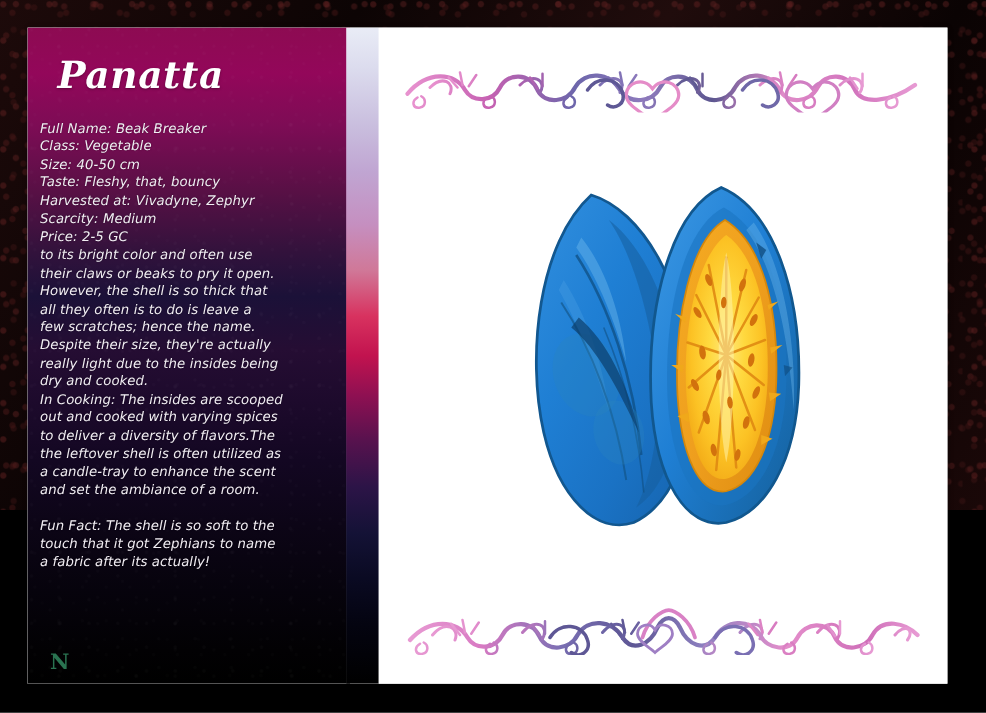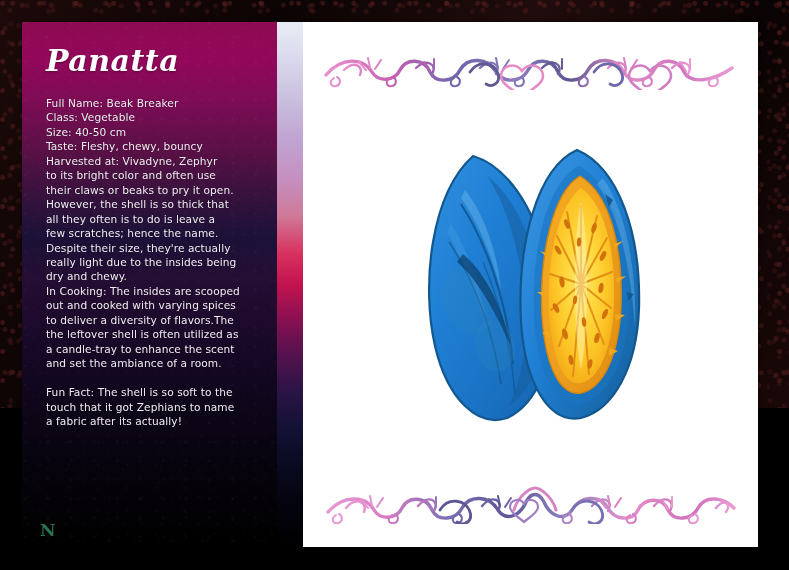--- a/index.html
+++ b/index.html
@@ -147,9 +147,10 @@
   
   #spec-list {
     position: absolute;
-    left: 24px;
+    left: 10px;
     top: 74px;
     width: 226px;
+    font-style: italic;
   }
   .spec-line {
     color: #f2eef4;

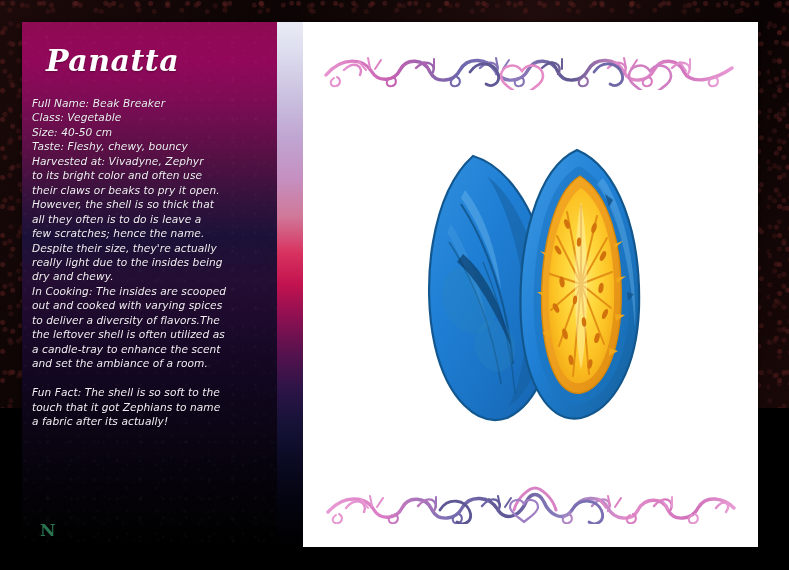--- a/index.html
+++ b/index.html
@@ -224,7 +224,7 @@
         <div class="spec-line">Full Name: Beak Breaker</div>
         <div class="spec-line">Class: Vegetable</div>
         <div class="spec-line">Size: 40-50 cm</div>
-        <div class="spec-line">Taste: Fleshy, chewy, bouncy</div>
+        <div class="spec-line">Taste: Fleshy, that, bouncy</div>
         <div class="spec-line">Harvested at: Vivadyne, Zephyr</div>
 
         <div class="spec-line">to its bright color and often use</div>

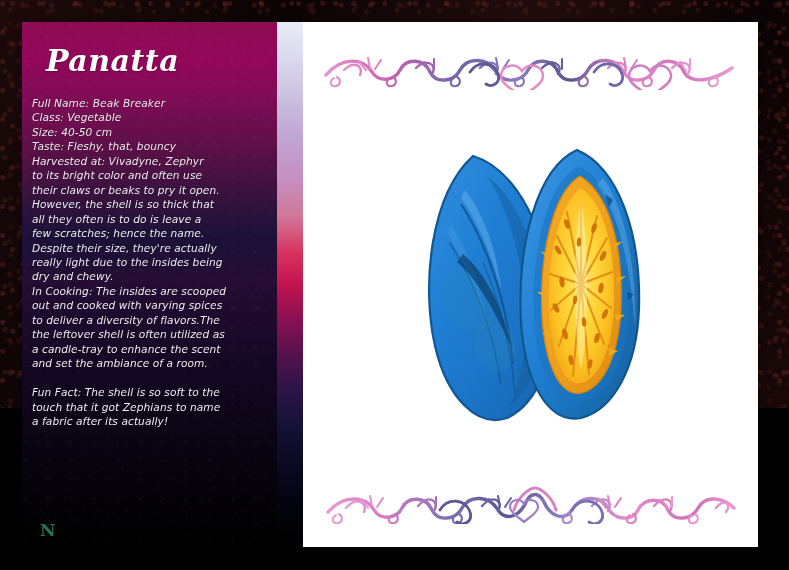--- a/index.html
+++ b/index.html
@@ -226,6 +226,7 @@
         <div class="spec-line">Size: 40-50 cm</div>
         <div class="spec-line">Taste: Fleshy, that, bouncy</div>
         <div class="spec-line">Harvested at: Vivadyne, Zephyr</div>
+        <div class="spec-line">Scarcity: Medium</div>
 
         <div class="spec-line">to its bright color and often use</div>
         <div class="spec-line">their claws or beaks to pry it open.</div>

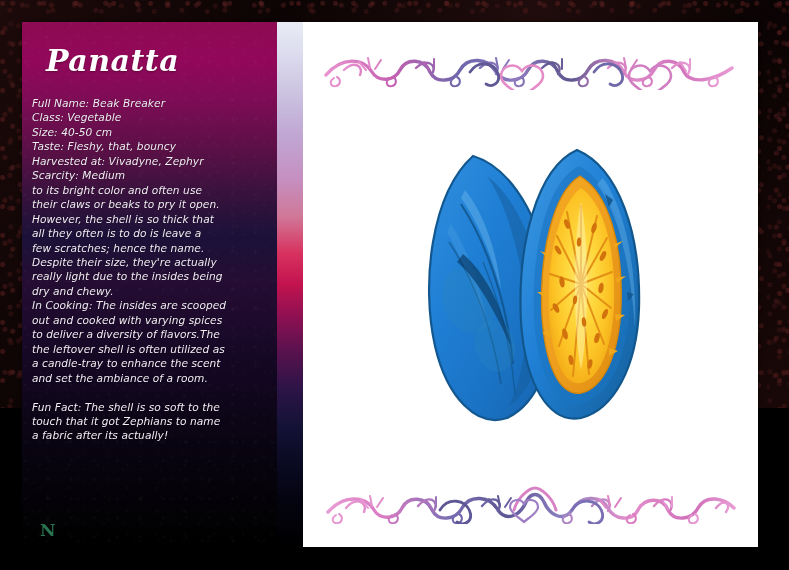--- a/index.html
+++ b/index.html
@@ -227,6 +227,7 @@
         <div class="spec-line">Taste: Fleshy, that, bouncy</div>
         <div class="spec-line">Harvested at: Vivadyne, Zephyr</div>
         <div class="spec-line">Scarcity: Medium</div>
+        <div class="spec-line">Price: 2-5 GC</div>
 
         <div class="spec-line">to its bright color and often use</div>
         <div class="spec-line">their claws or beaks to pry it open.</div>

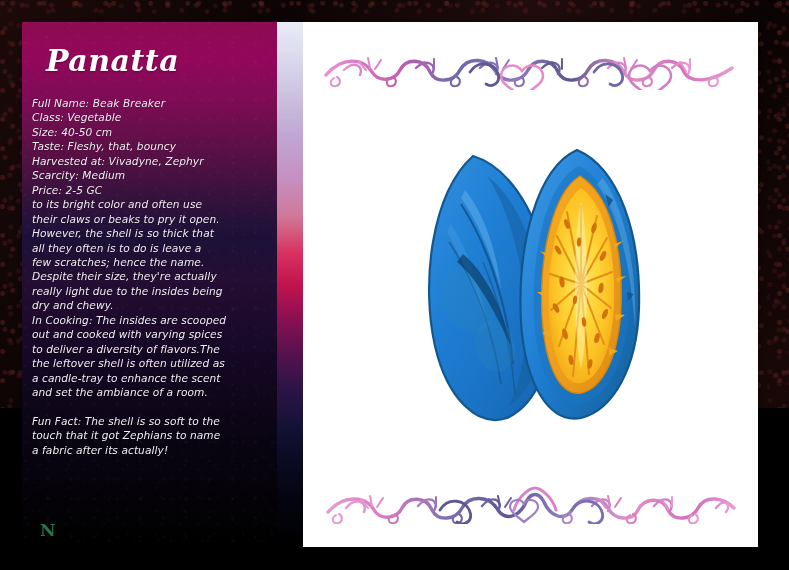--- a/index.html
+++ b/index.html
@@ -236,7 +236,7 @@
         <div class="spec-line">few scratches; hence the name.</div>
         <div class="spec-line">Despite their size, they're actually</div>
         <div class="spec-line">really light due to the insides being</div>
-        <div class="spec-line">dry and chewy.</div>
+        <div class="spec-line">dry and cooked.</div>
         <div class="spec-line">In Cooking: The insides are scooped</div>
         <div class="spec-line">out and cooked with varying spices</div>
         <div class="spec-line">to deliver a diversity of flavors.The</div>

